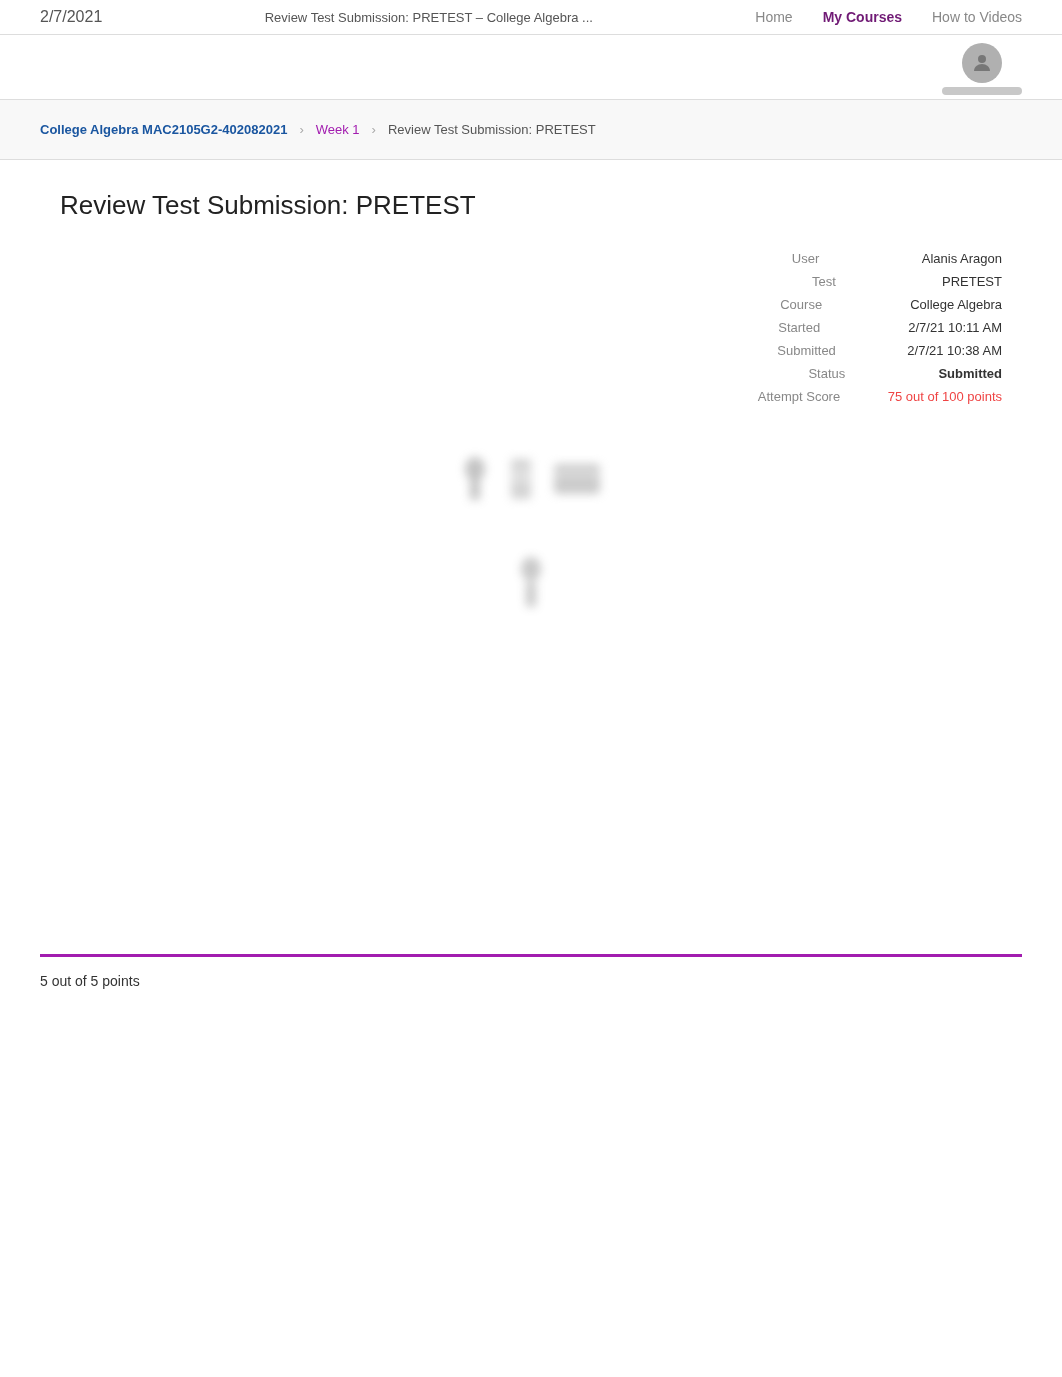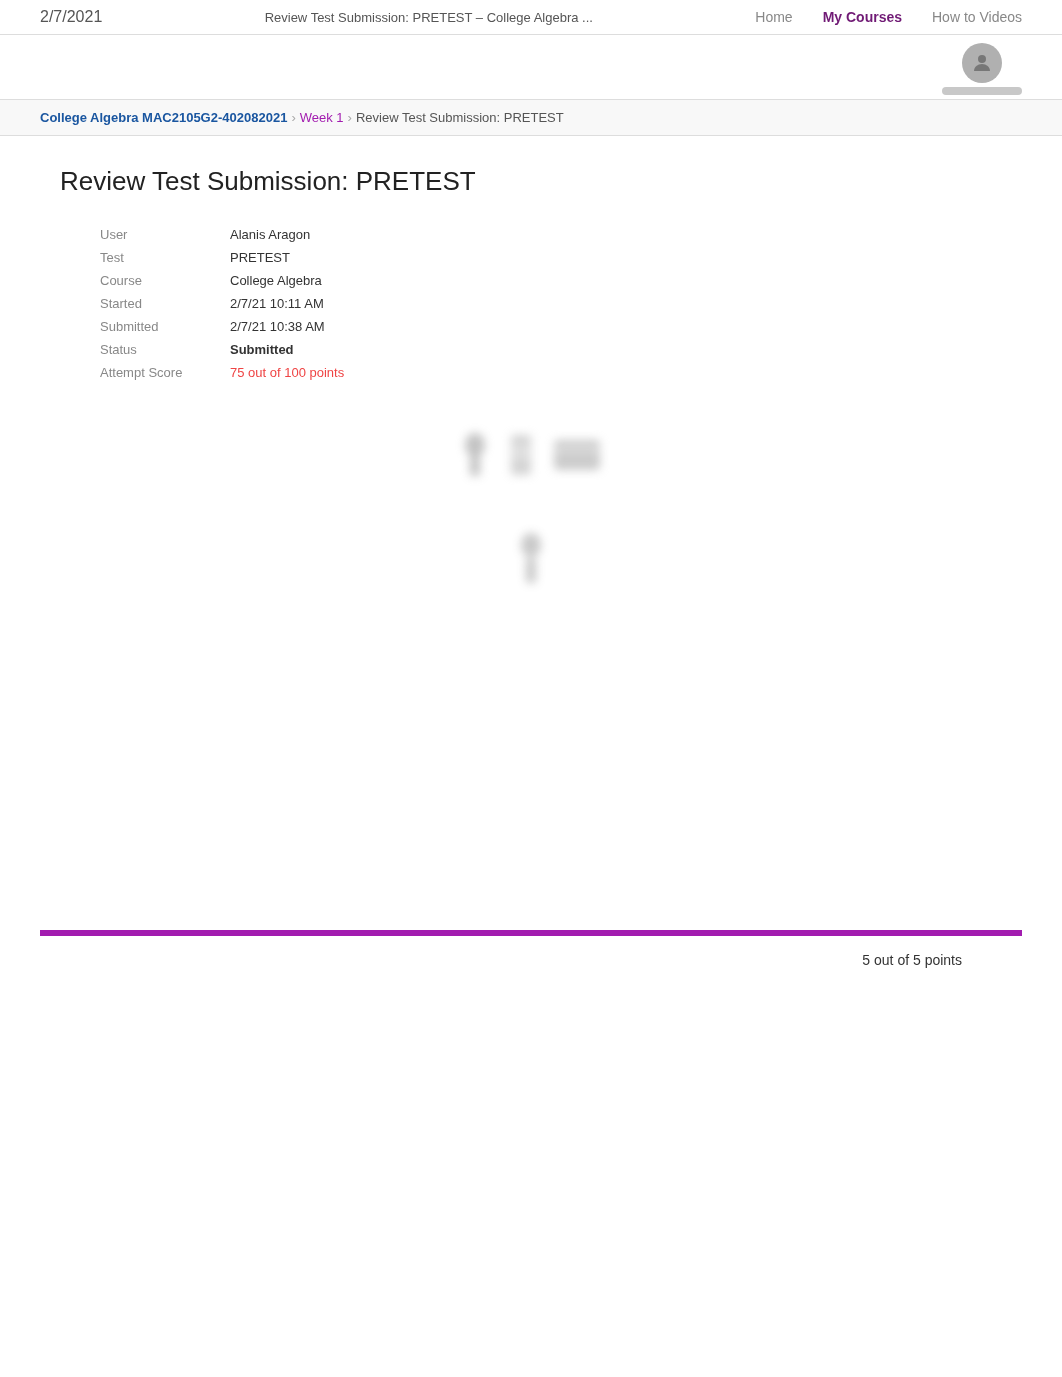--- a/index.html
+++ b/index.html
@@ -95,10 +95,10 @@
       background: #f8f8f8;
       border-top: 1px solid #ddd;
       border-bottom: 1px solid #ddd;
-      padding: 10px 40px;
-      display: flex;
-      align-items: center;
-      gap: 4px;
+      padding: 22px 40px;
+      display: flex;
+      align-items: center;
+      gap: 12px;
     }
 
     .breadcrumb-link {

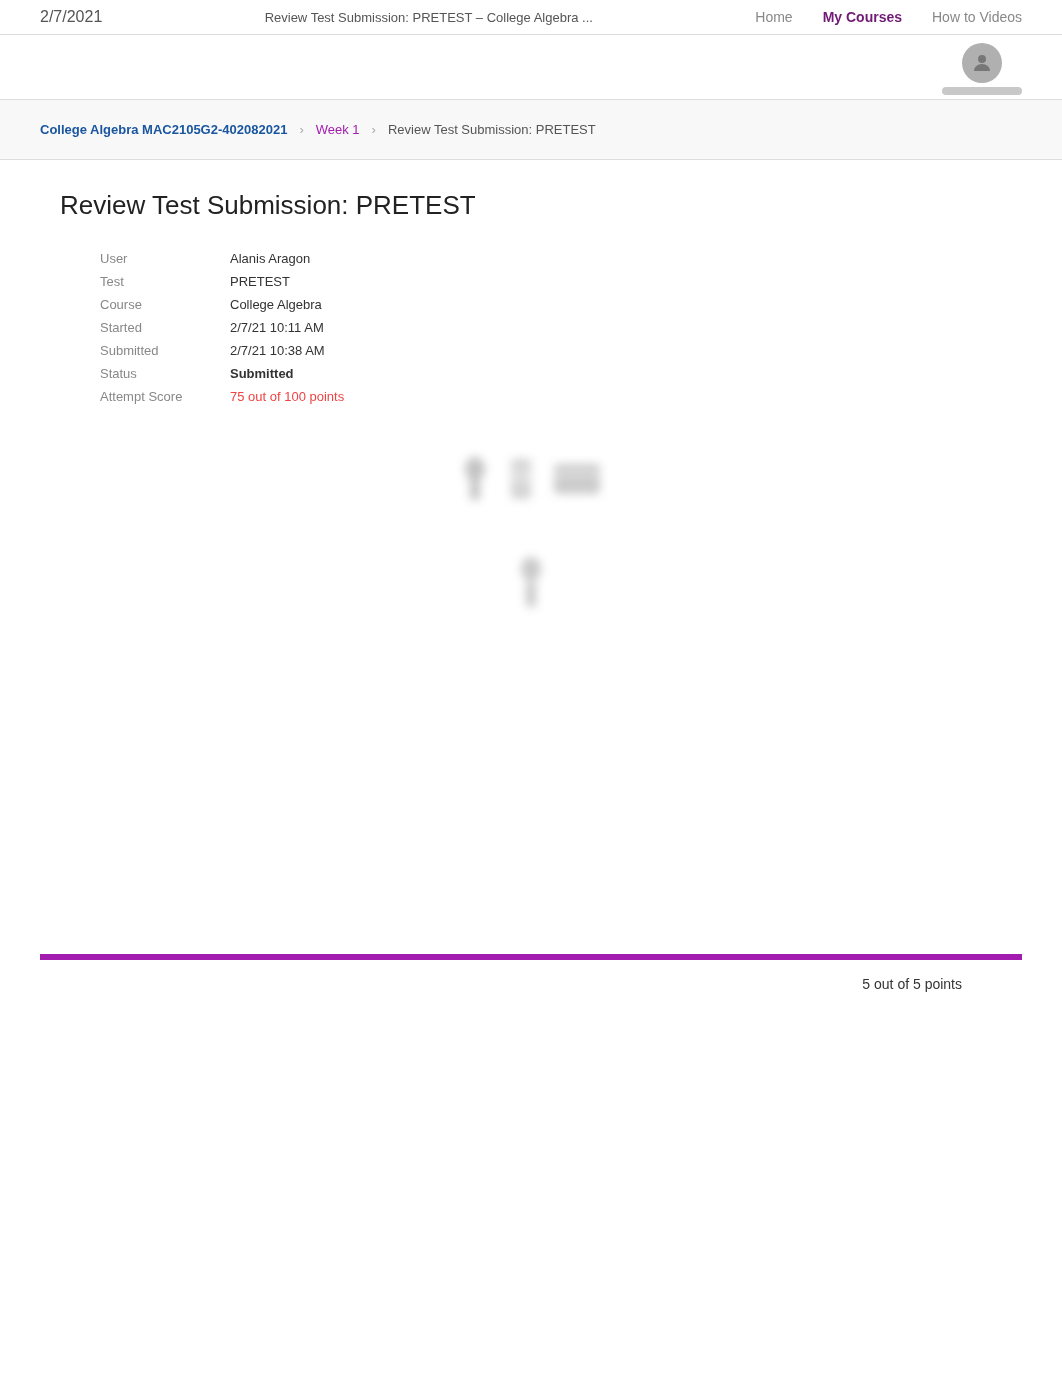--- a/index.html
+++ b/index.html
@@ -146,6 +146,7 @@
       display: flex;
       align-items: flex-start;
       margin-bottom: 8px;
+      justify-content: flex-end;
     }
 
     .info-label {

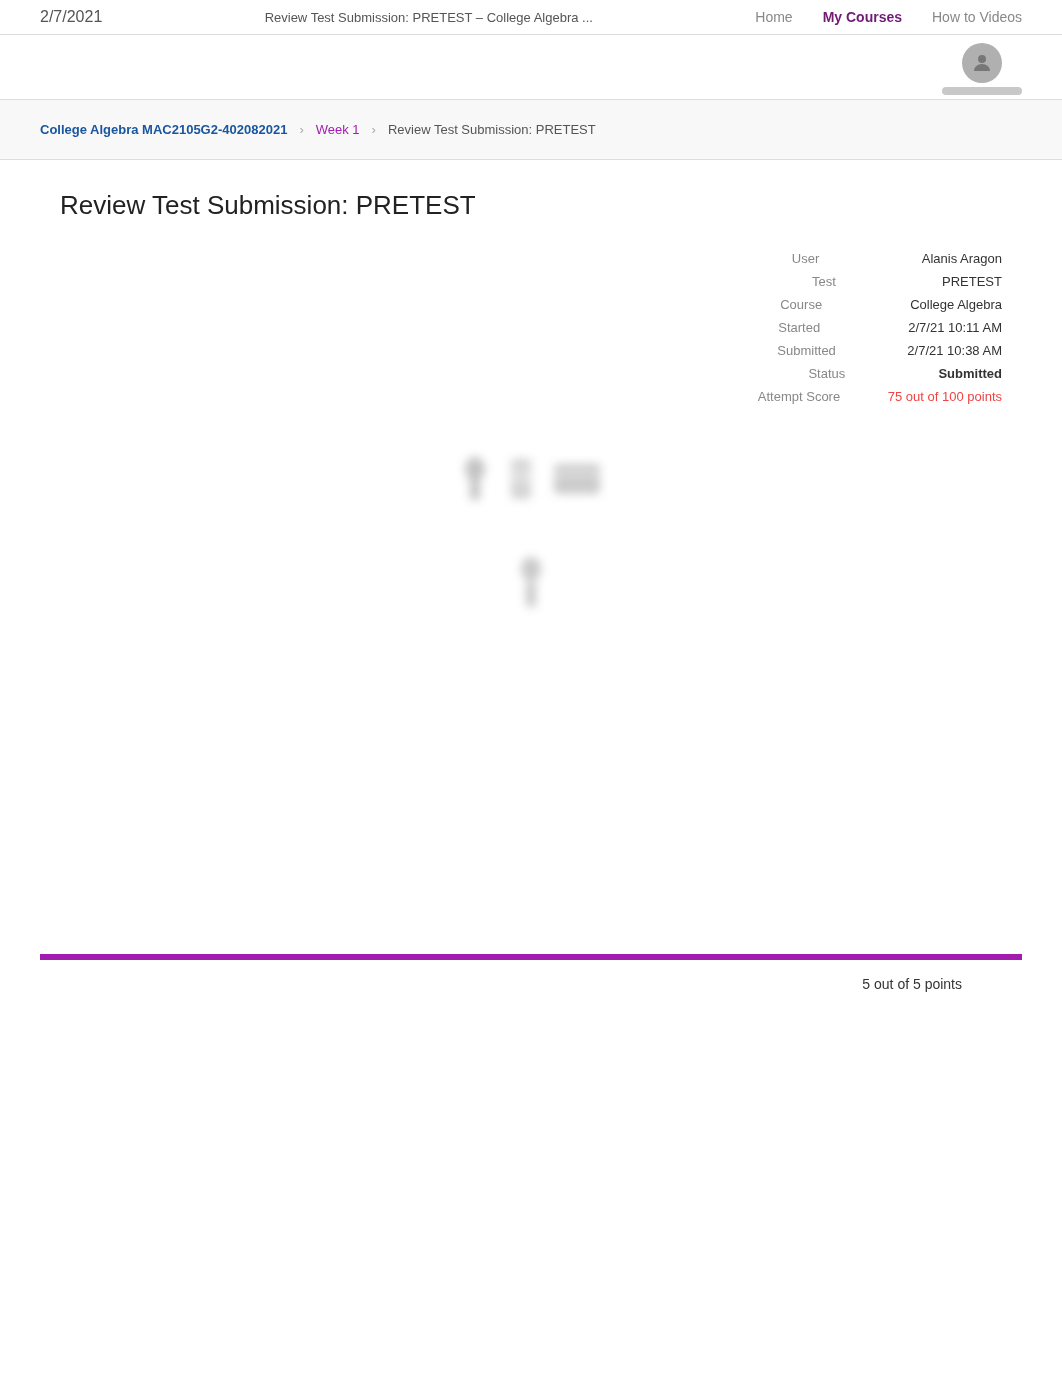--- a/index.html
+++ b/index.html
@@ -299,7 +299,7 @@
 
 </div>
 
-<div style="border-top: 6px solid #a21caf; margin: 0 40px; padding-top: 16px; display:flex; justify-content:flex-end; padding-right:60px; margin-bottom: 30px;">
+<div style="border-top: 3px solid #a21caf; margin: 0 40px; padding-top: 16px; display:flex; padding-right:60px; margin-bottom: 30px;">
   <span>5 out of 5 points</span>
 </div>
 

